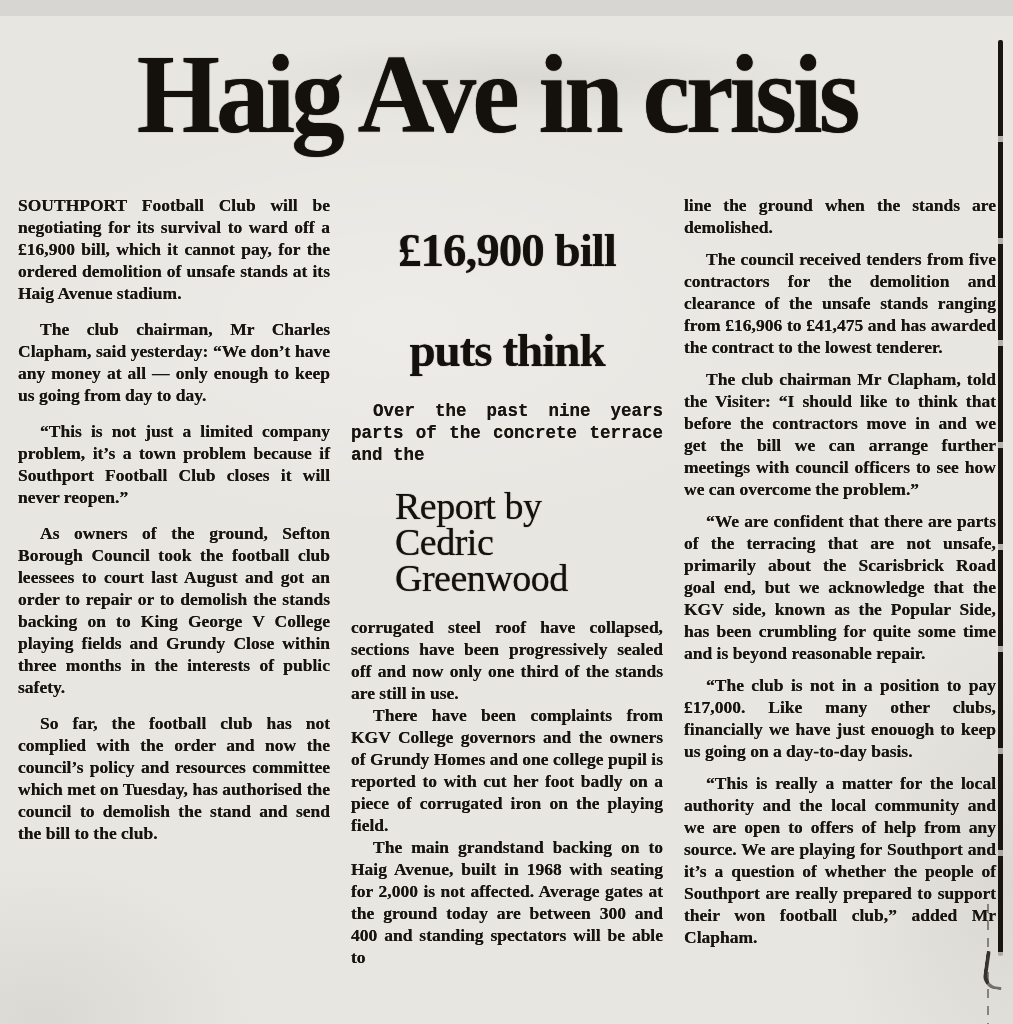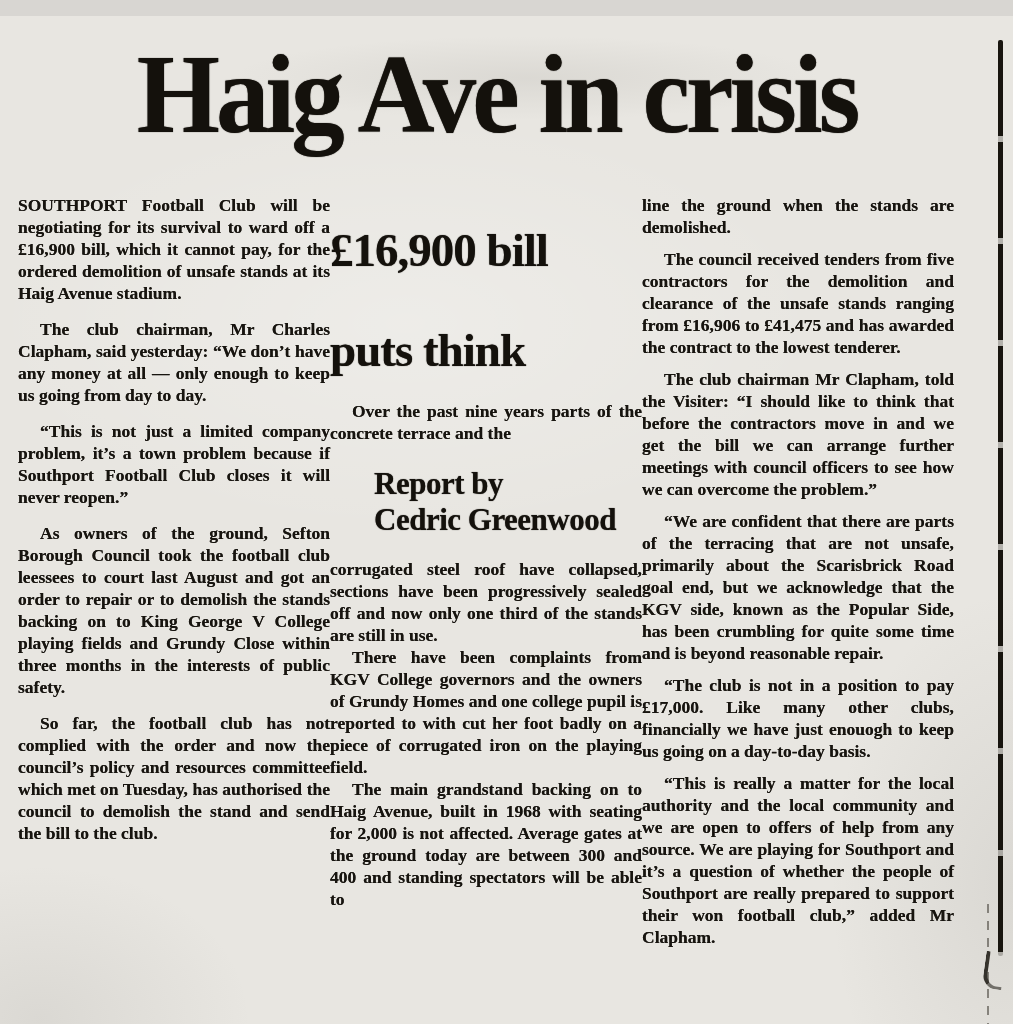--- a/index.html
+++ b/index.html
@@ -28,7 +28,7 @@
   }
   .columns{
     position:absolute;top:178px;left:18px;
-    display:flex;
+    display:flex;gap:21px;
   }
   .col{width:312px;}
   .col p{

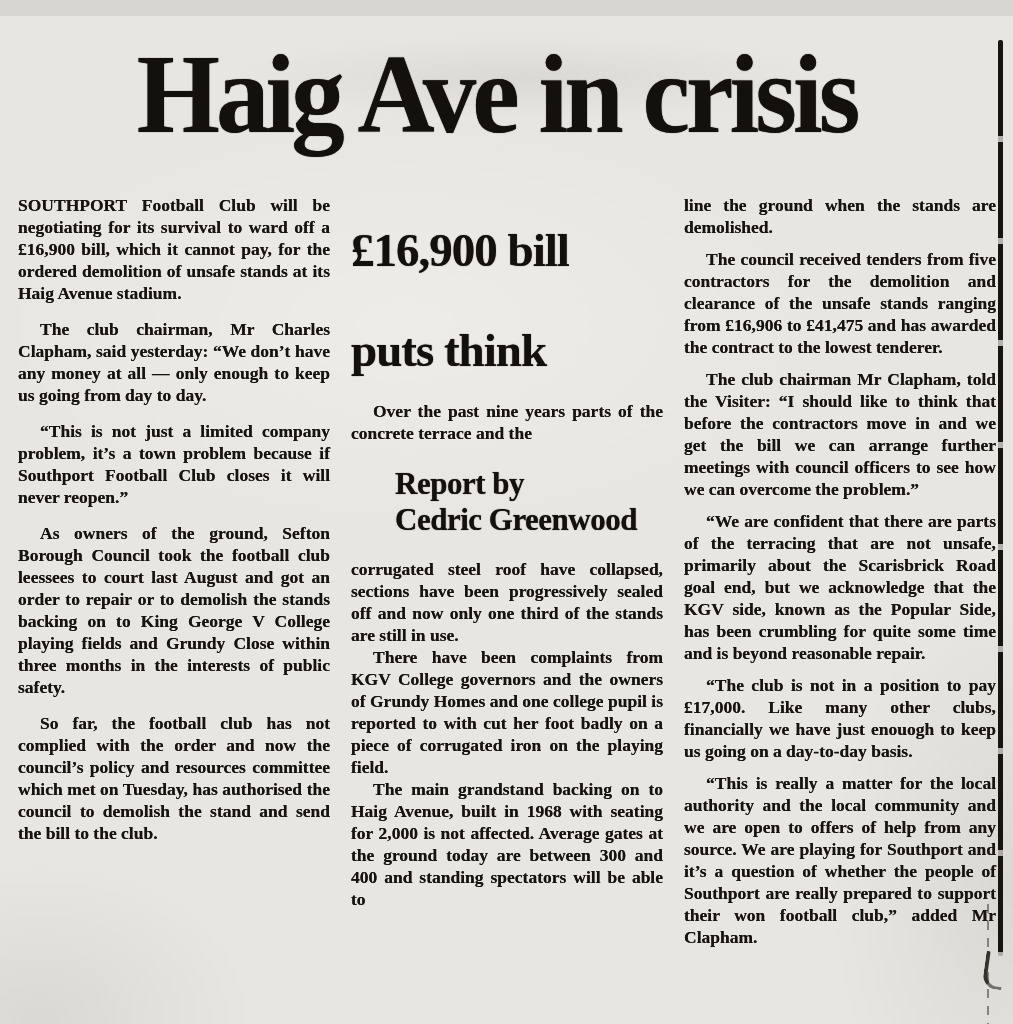--- a/index.html
+++ b/index.html
@@ -47,7 +47,7 @@
   .subhead{
     margin:6px 0 0 0;
     font-size:47px;line-height:100px;font-weight:bold;
-    letter-spacing:-1px;
+    text-align:center;letter-spacing:-1px;
     color:#14110c;
     text-shadow:0 0 1px rgba(20,17,12,0.8);
   }

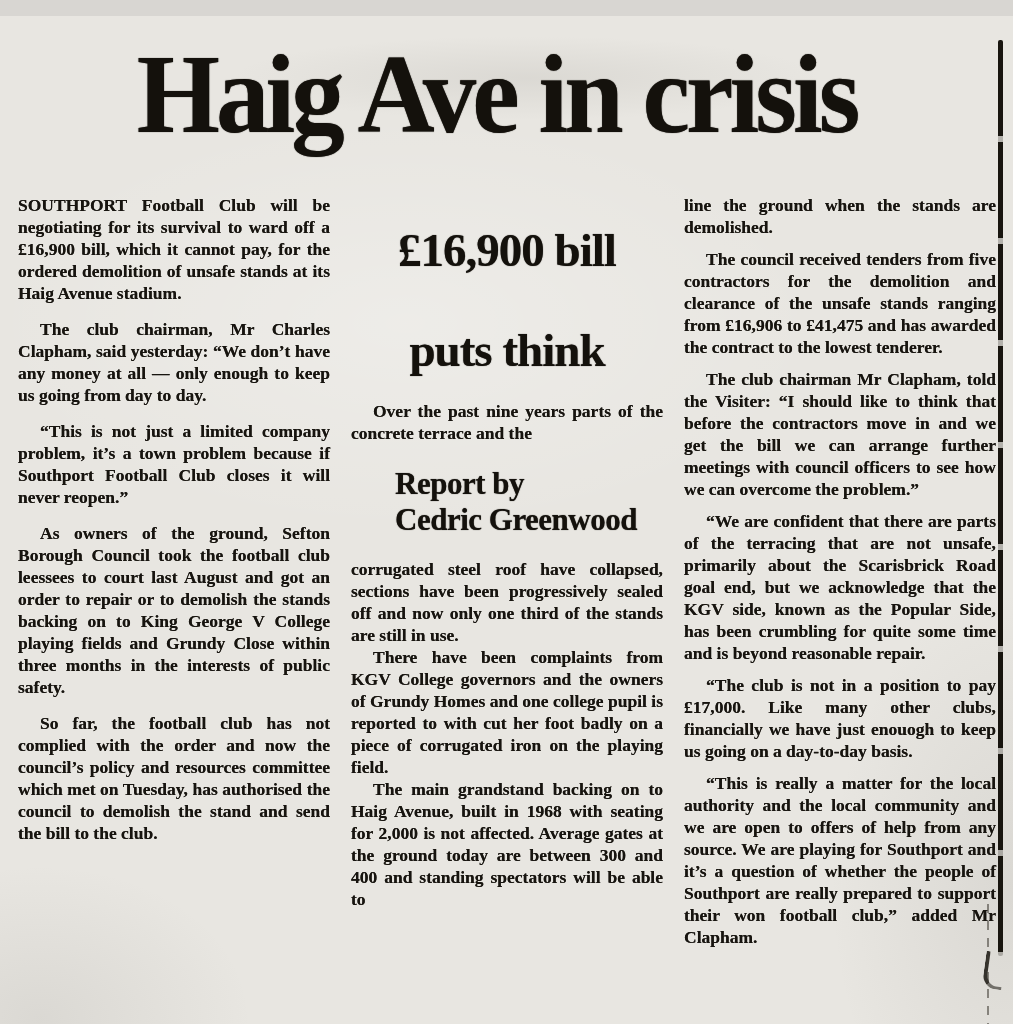--- a/index.html
+++ b/index.html
@@ -52,7 +52,7 @@
     text-shadow:0 0 1px rgba(20,17,12,0.8);
   }
   .subhead div{white-space:nowrap;}
-  .intro{margin-top:16px;}
+  .intro{margin-top:16px;font-family:Liberation Mono, monospace;}
   .byline{
     margin:22px 0 0 44px;
     font-size:31px;line-height:36px;font-weight:bold;

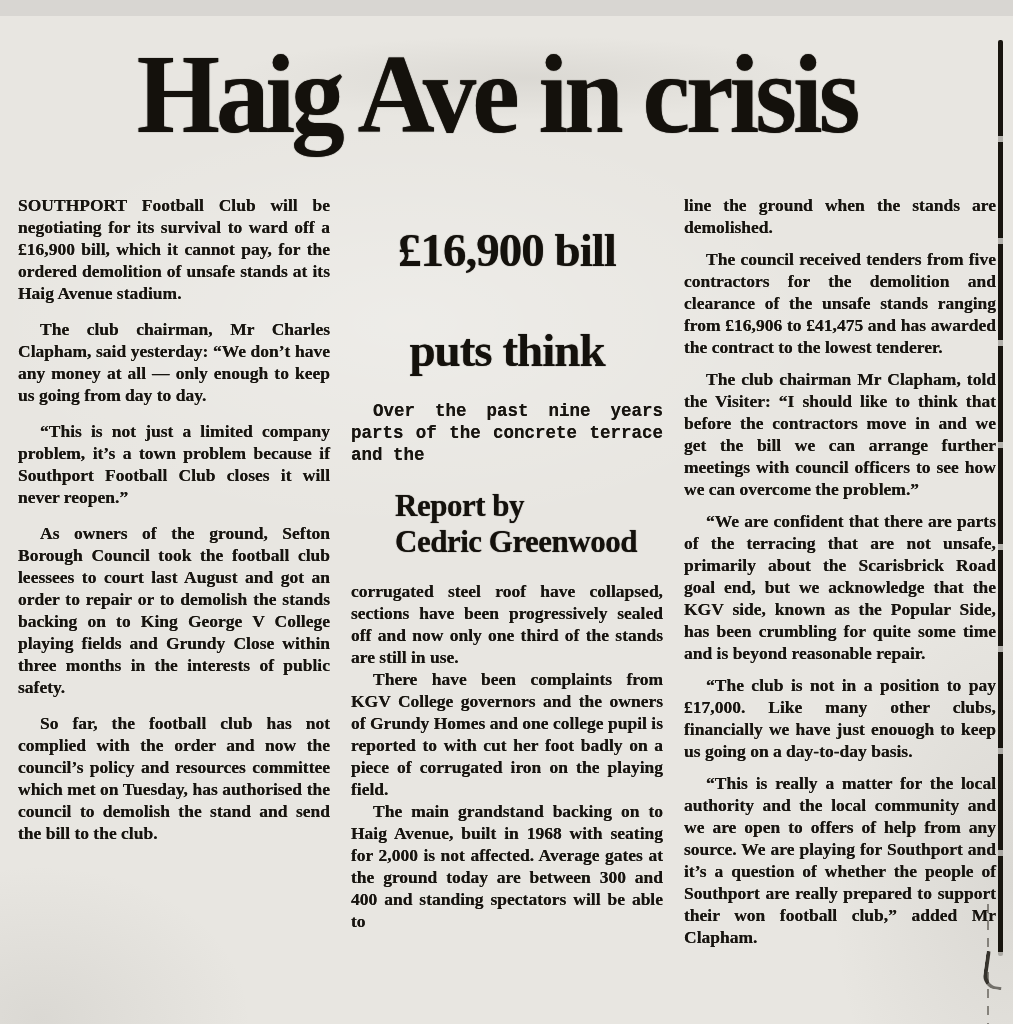--- a/index.html
+++ b/index.html
@@ -55,7 +55,7 @@
   .intro{margin-top:16px;font-family:Liberation Mono, monospace;}
   .byline{
     margin:22px 0 0 44px;
-    font-size:31px;line-height:36px;font-weight:bold;
+    font-size:38px;line-height:36px;font-weight:normal;
     letter-spacing:-0.5px;
     color:#14110c;
     text-shadow:0 0 1px rgba(20,17,12,0.8);

